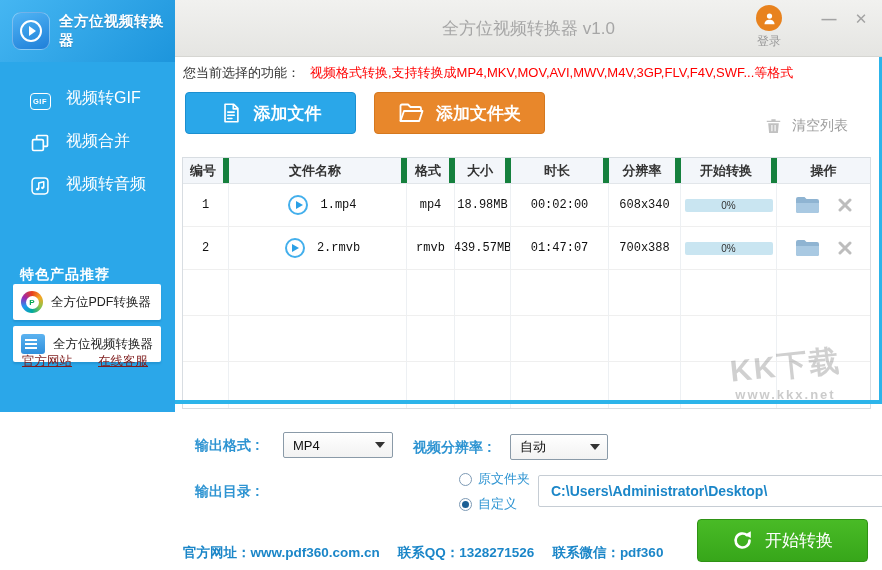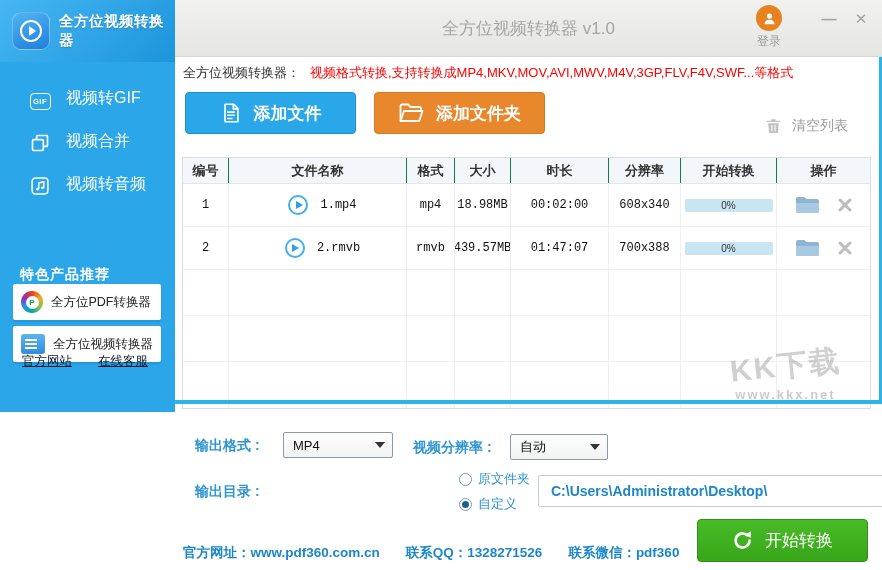--- a/index.html
+++ b/index.html
@@ -213,7 +213,7 @@
     </header>
 
     <div class="func-line">
-      <span>全方位视频转换器：</span><span class="red">视频格式转换,支持转换成MP4,MKV,MOV,AVI,MWV,M4V,3GP,FLV,F4V,SWF...等格式</span>
+      <span>您当前选择的功能：</span><span class="red">视频格式转换,支持转换成MP4,MKV,MOV,AVI,MWV,M4V,3GP,FLV,F4V,SWF...等格式</span>
     </div>
 
     <button class="btn-add blue">

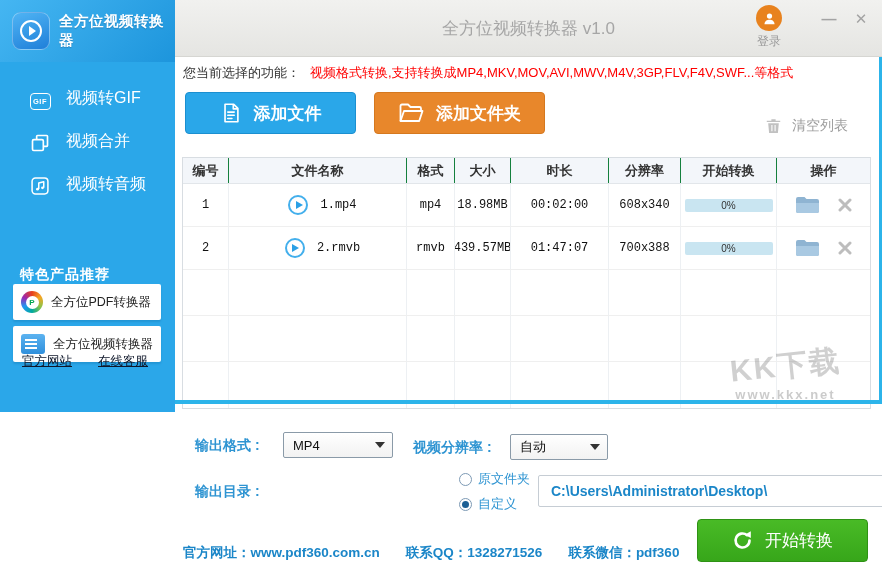--- a/index.html
+++ b/index.html
@@ -81,7 +81,7 @@
     justify-content:center; overflow:hidden; }
   .trow > div:last-child { border-right:none; }
   .thead { background:#f3f6fa; height:26px; border-bottom:1px solid #e2e6ea; }
-  .thead > div { font-size:13px; font-weight:bold; color:#333; border-right:1px solid #15803d; }
+  .thead > div { font-size:13px; font-weight:bold; color:#333; border-right:6px solid #15803d; }
   .drow { height:43px; border-bottom:1px solid #efefef; }
   .erow { height:46px; border-bottom:1px solid #efefef; }
   .trow:last-child { border-bottom:none; }

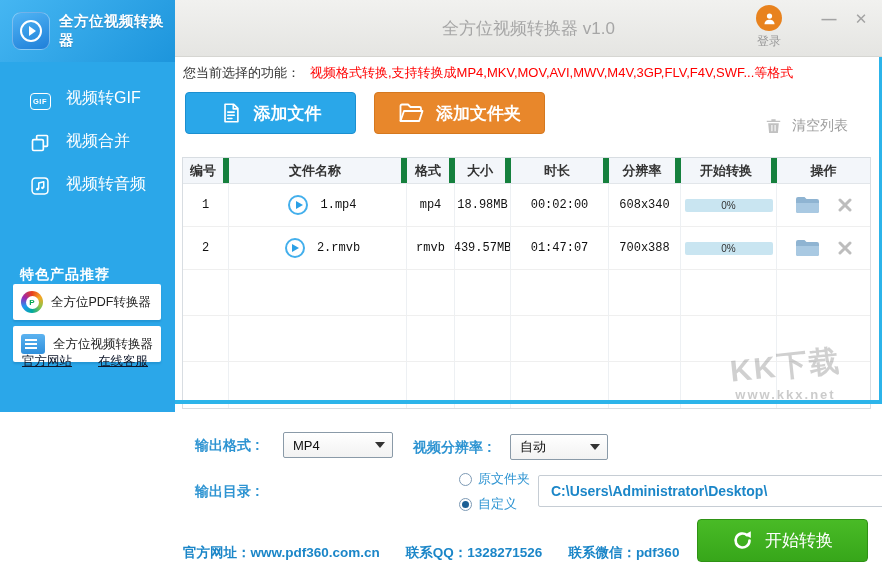--- a/index.html
+++ b/index.html
@@ -45,7 +45,7 @@
   .vid-icon::before { content:""; position:absolute; left:4px; top:5px; width:12px; height:2px;
     background:#fff; box-shadow:0 4px 0 #fff, 0 8px 0 #fff; }
   .side-links { position:absolute; bottom:42px; left:22px; display:flex; gap:26px; }
-  .side-links span { color:#0f172a; font-size:12.5px; text-decoration:underline; cursor:pointer; }
+  .side-links span { color:#7f1d1d; font-size:12.5px; text-decoration:underline; cursor:pointer; }
 
   
   .main { position:absolute; left:175px; top:0; width:707px; height:404px; background:#fff; }

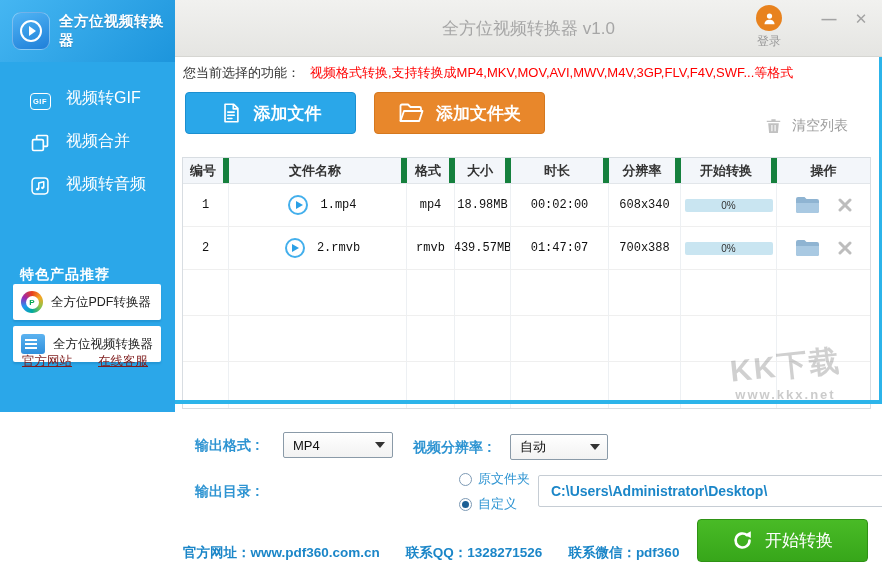--- a/index.html
+++ b/index.html
@@ -115,7 +115,7 @@
     border:1px solid #c6cdd4; border-radius:2px; padding-left:12px; font-size:14px; font-weight:bold;
     color:#1B86C8; background:#fff; outline:none; }
 
-  .contact { position:absolute; left:8px; top:544px; display:flex; gap:26px; white-space:nowrap; }
+  .contact { position:absolute; left:8px; top:544px; display:flex; gap:18px; white-space:nowrap; }
   .contact span { color:#1B86C8; font-size:13.5px; font-weight:bold; }
 
   .start-btn { position:absolute; left:522px; top:519px; width:171px; height:43px;

